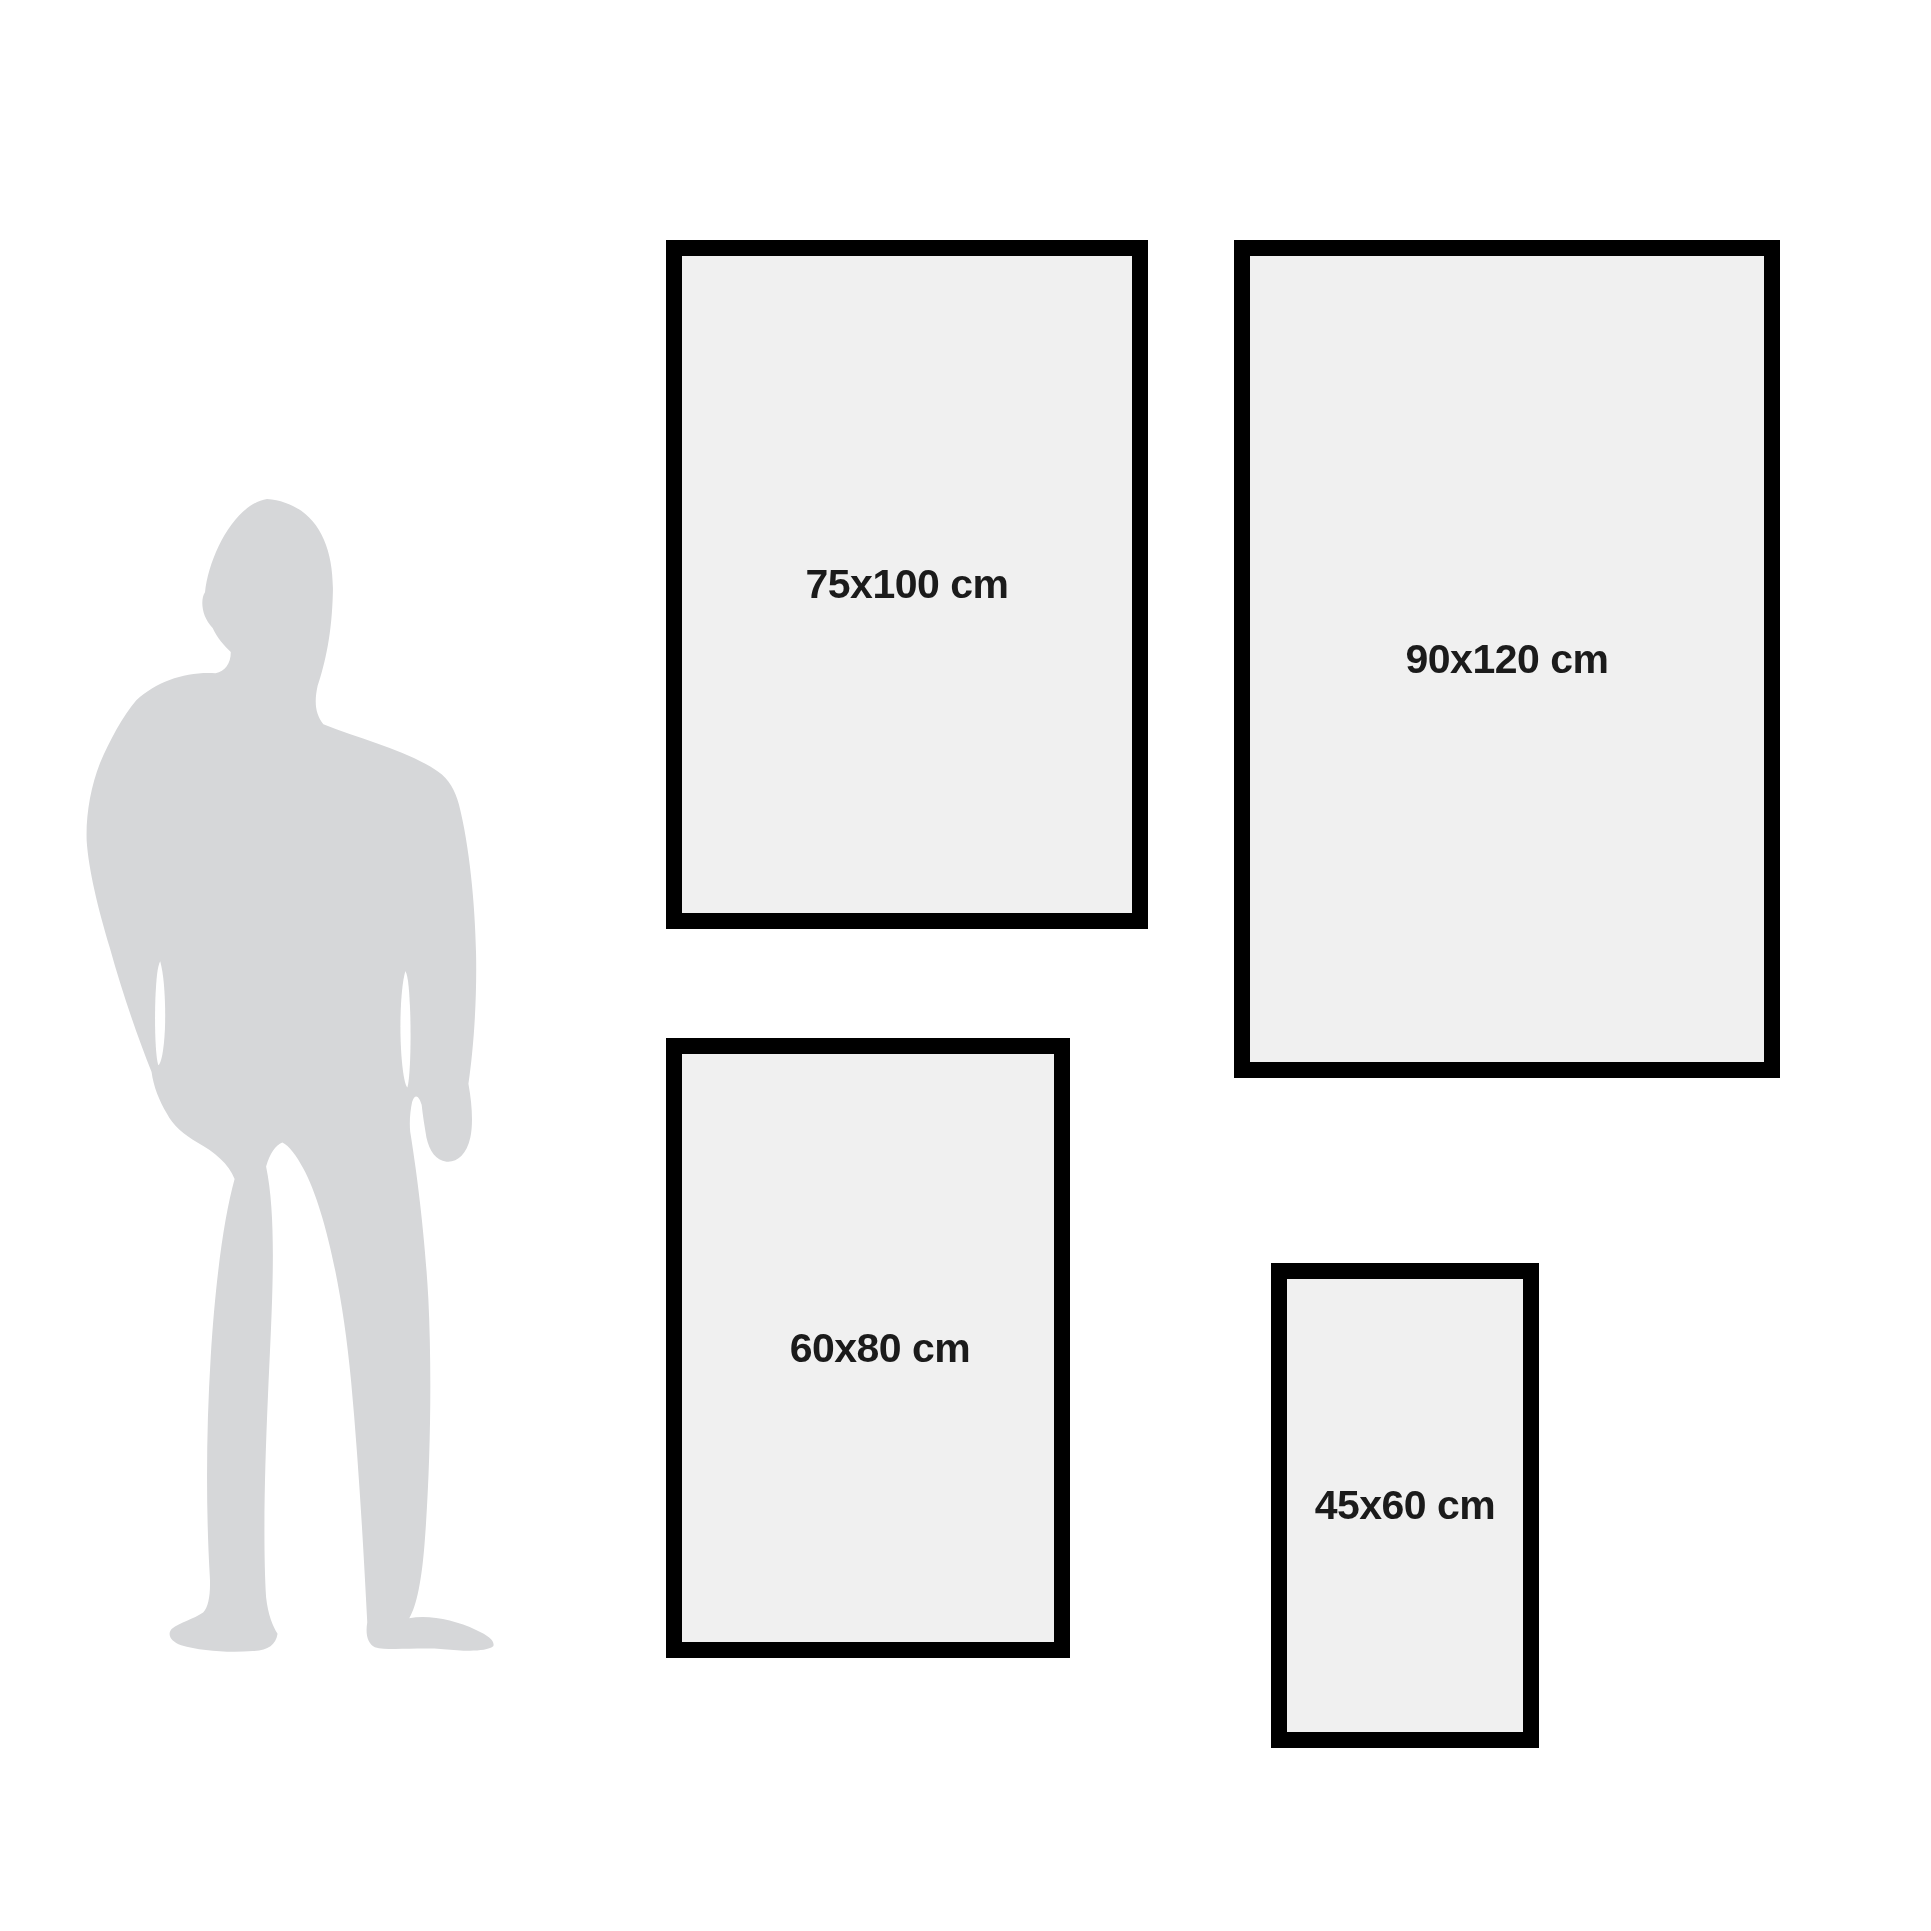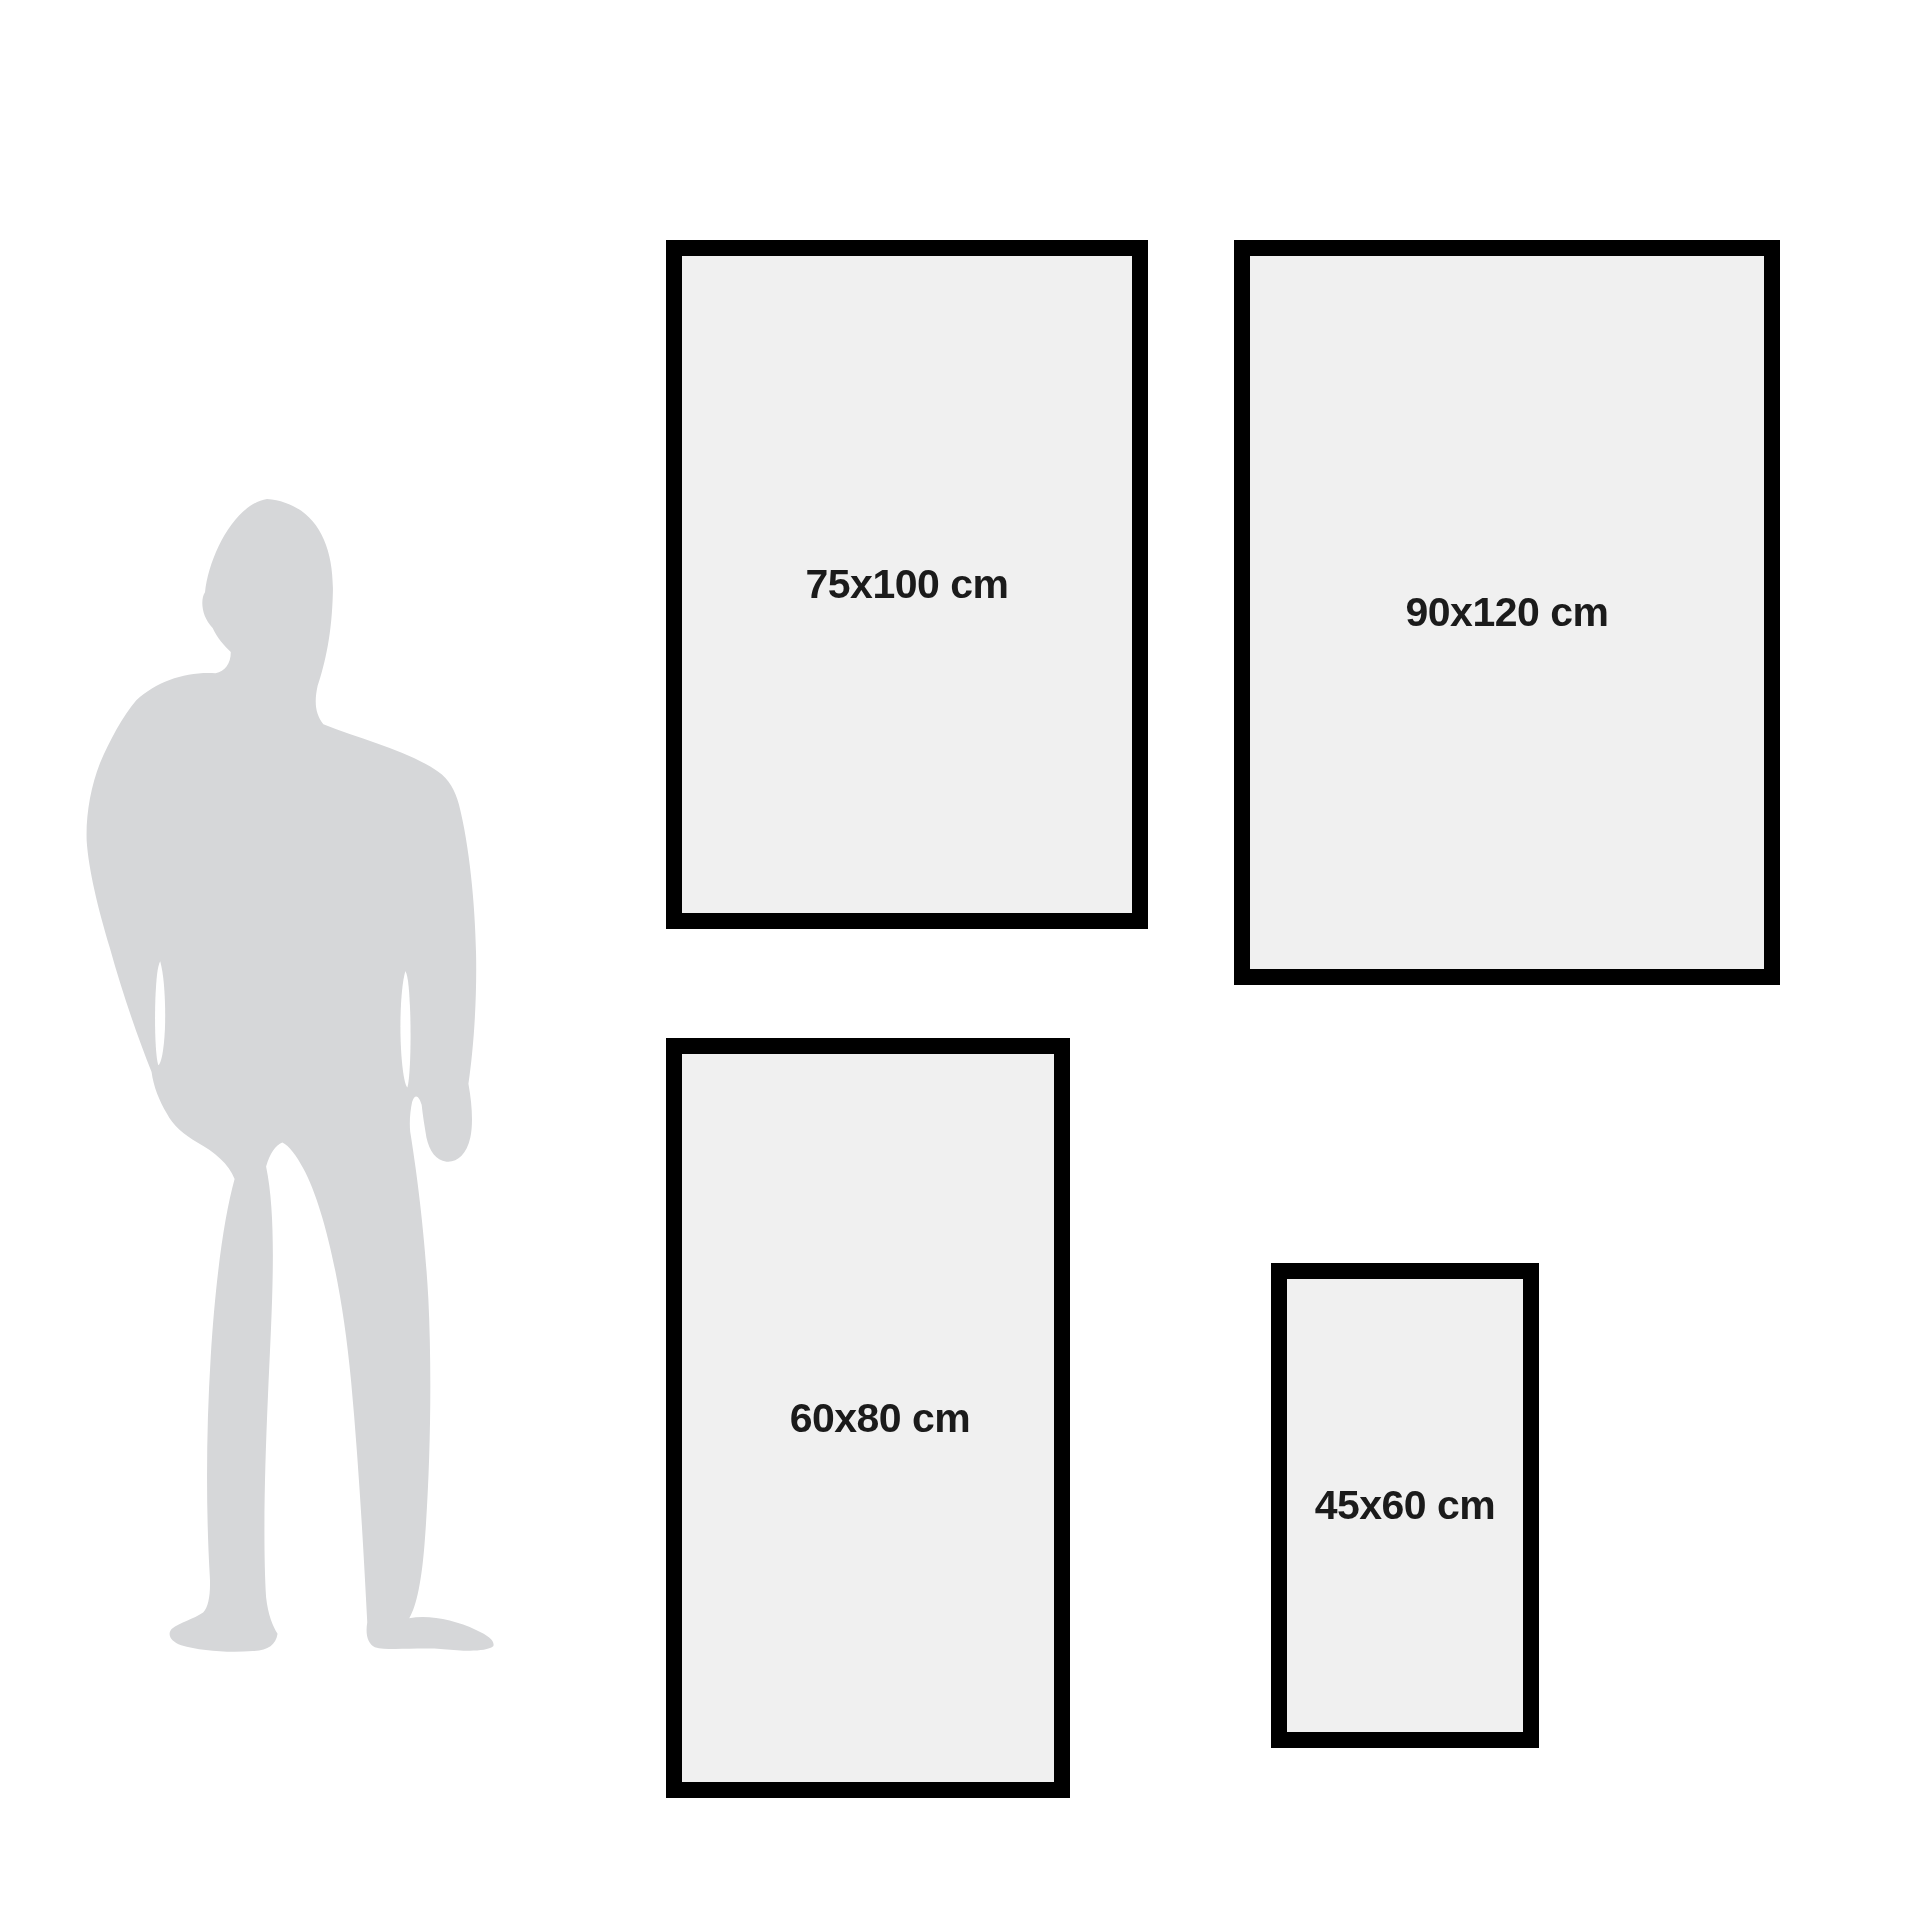--- a/index.html
+++ b/index.html
@@ -39,7 +39,7 @@
     white-space:nowrap;
   }
   .frame-75  {left:666px;  top:240px;  width:482px; height:689px;}
-  .frame-90  {left:1234px; top:240px;  width:546px; height:745px;}
+  .frame-90  {left:1234px; top:240px;  width:546px; height:838px;}
   .frame-60  {left:666px;  top:1038px; width:404px; height:760px;padding-left:24px;}
   .frame-45  {left:1271px; top:1263px; width:268px; height:485px;}
   .frame-30  {left:1574px; top:1352px; width:206px; height:306px;}

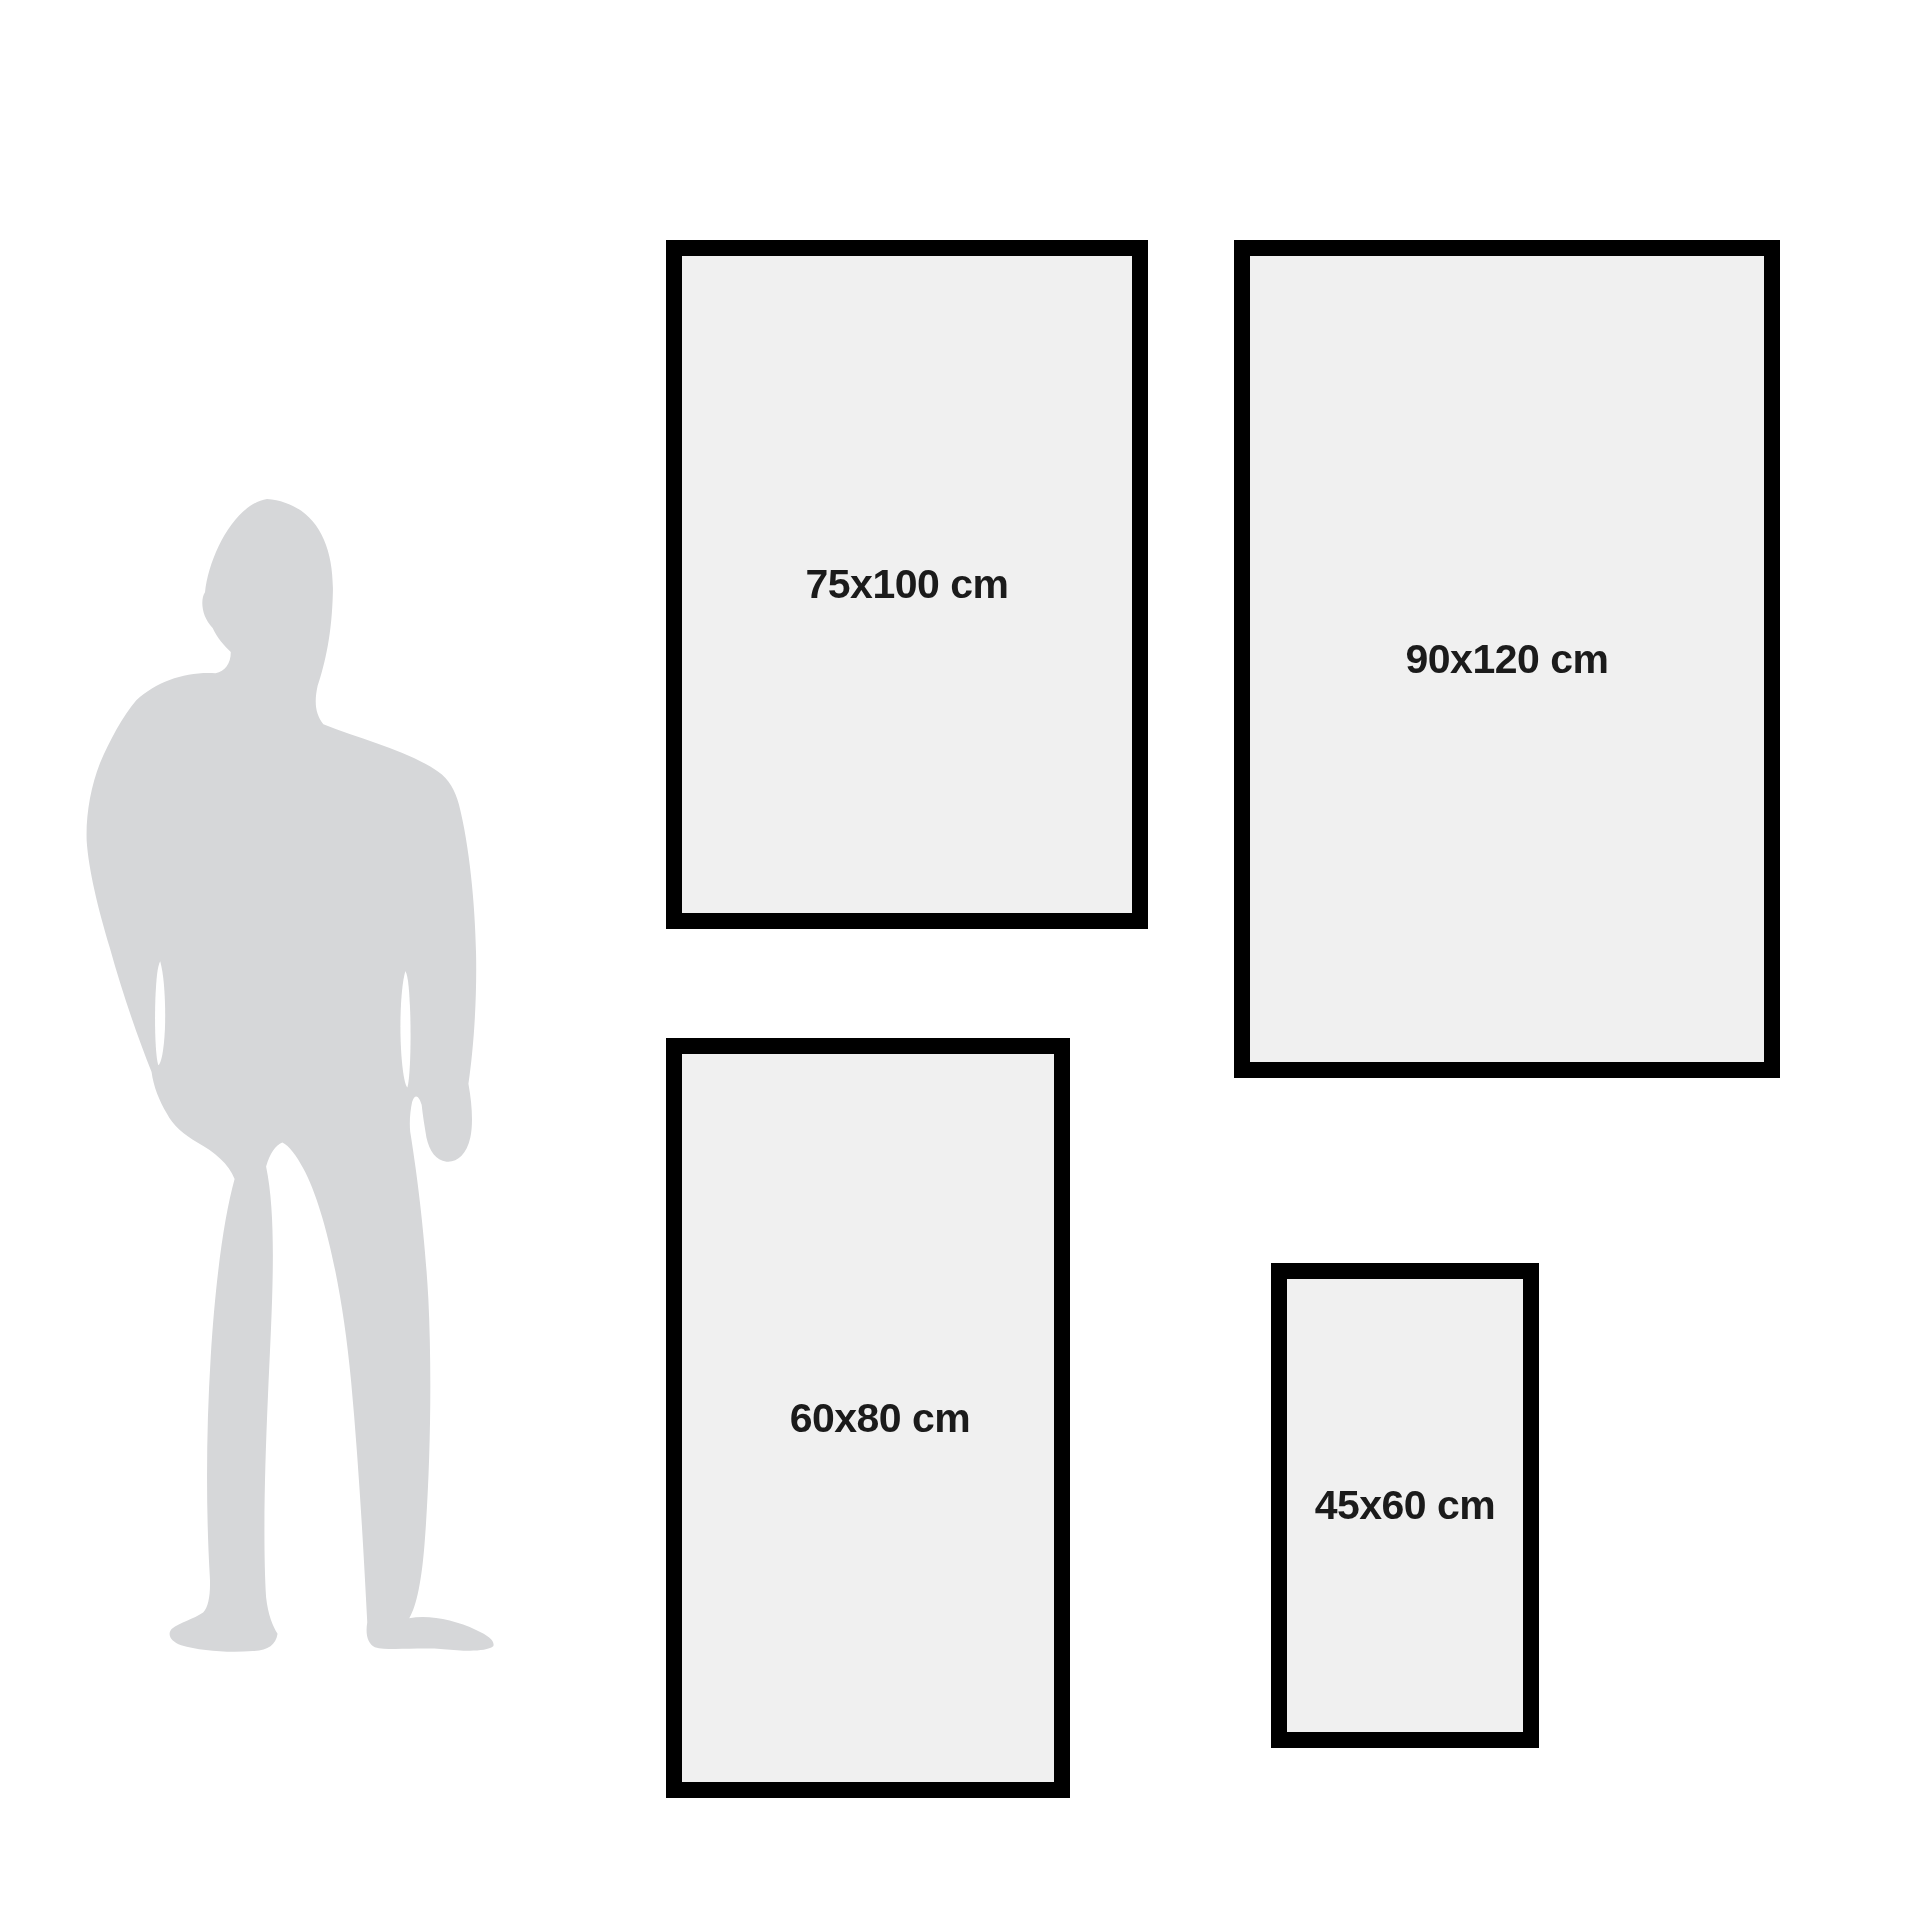--- a/index.html
+++ b/index.html
@@ -40,7 +40,7 @@
   }
   .frame-75  {left:666px;  top:240px;  width:482px; height:689px;}
   .frame-90  {left:1234px; top:240px;  width:546px; height:838px;}
-  .frame-60  {left:666px;  top:1038px; width:404px; height:760px;padding-left:24px;}
+  .frame-60  {left:666px;  top:1038px; width:404px; height:620px;padding-left:24px;}
   .frame-45  {left:1271px; top:1263px; width:268px; height:485px;}
   .frame-30  {left:1574px; top:1352px; width:206px; height:306px;}
   .frame-30 .frame-label{font-size:32px;}

